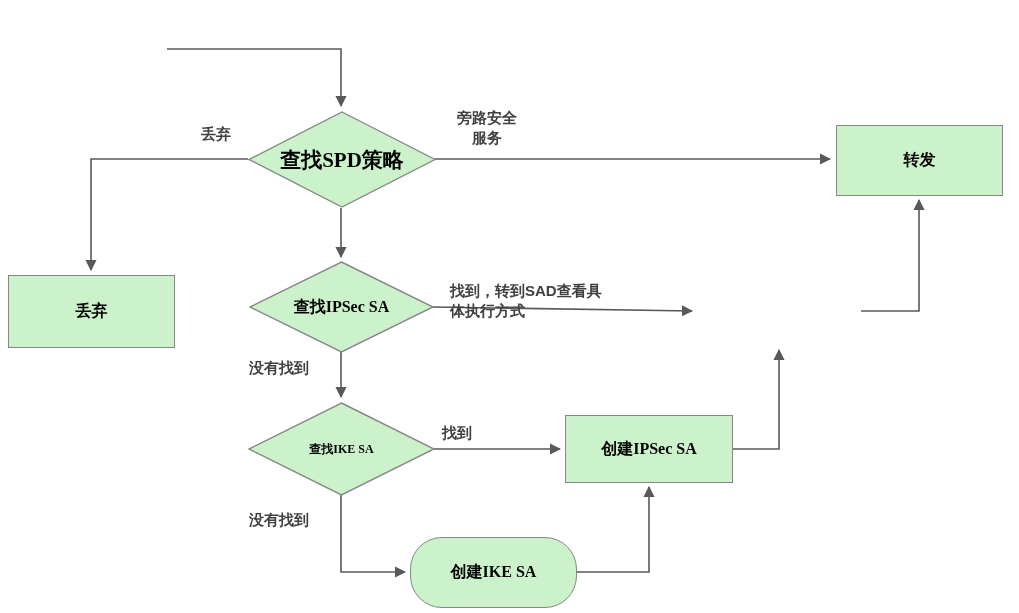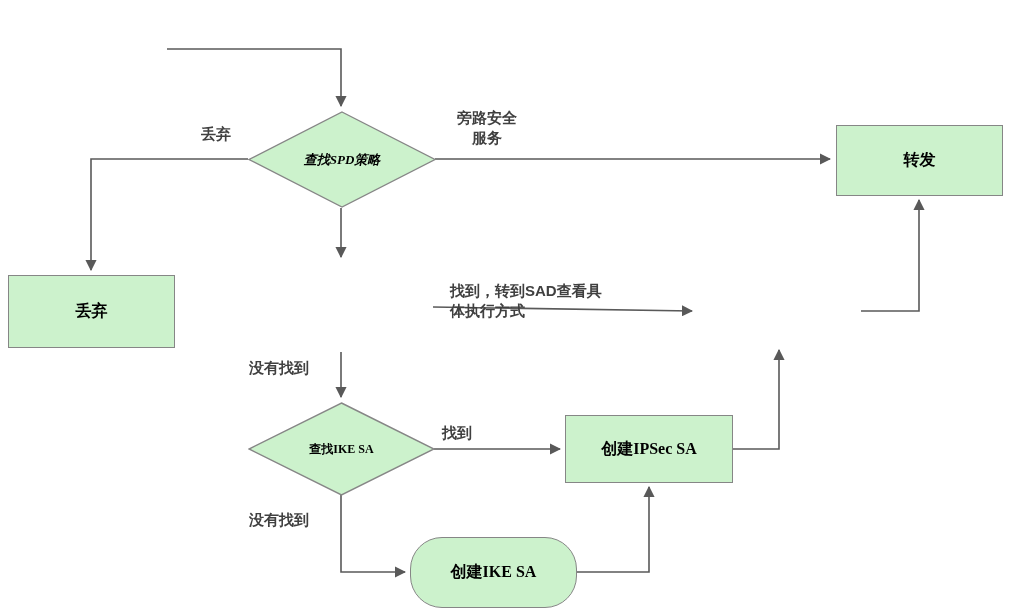--- a/index.html
+++ b/index.html
@@ -129,7 +129,7 @@
     <svg viewBox="0 0 188 97" width="188" height="97" preserveAspectRatio="none">
       <polygon points="94,1 187,48.5 94,96 1,48.5" fill="#ccf2cc" stroke="#868686" stroke-width="1.4"></polygon>
     </svg>
-    <span class="dlabel" style="font-size:13px;font-style:italic;">查找SPD策略</span>
+    <span class="dlabel" style="font-size:21px;">查找SPD策略</span>
   </div>
 
   <div class="node rect" style="left:8px; top:275px; width:167px; height:73px;">

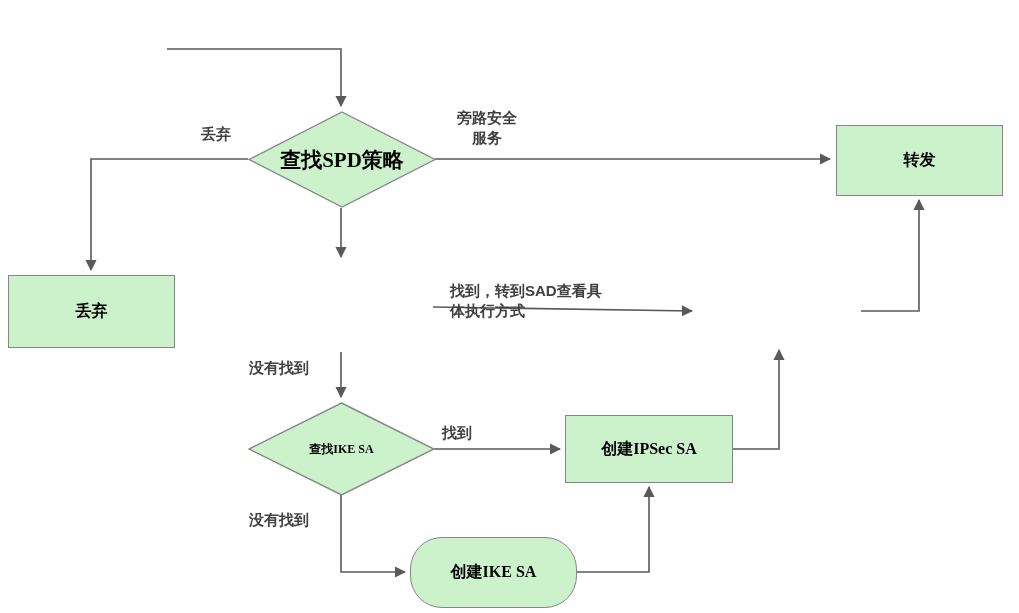--- a/index.html
+++ b/index.html
@@ -140,6 +140,12 @@
     <span class="label cjk-serif" style="font-size:16px;">转发</span>
   </div>
 
+  <div class="diamond-wrap" style="left:249px; top:261px; width:185px; height:92px;">
+    <svg viewBox="0 0 185 92" width="185" height="92" preserveAspectRatio="none">
+      <polygon points="92.5,1 184,46 92.5,91 1,46" fill="#ccf2cc" stroke="#868686" stroke-width="1.4"></polygon>
+    </svg>
+    <span class="dlabel" style="font-size:16px;">查找IPSec SA</span>
+  </div>
 
 
   <div class="diamond-wrap" style="left:248px; top:402px; width:187px; height:94px;">

